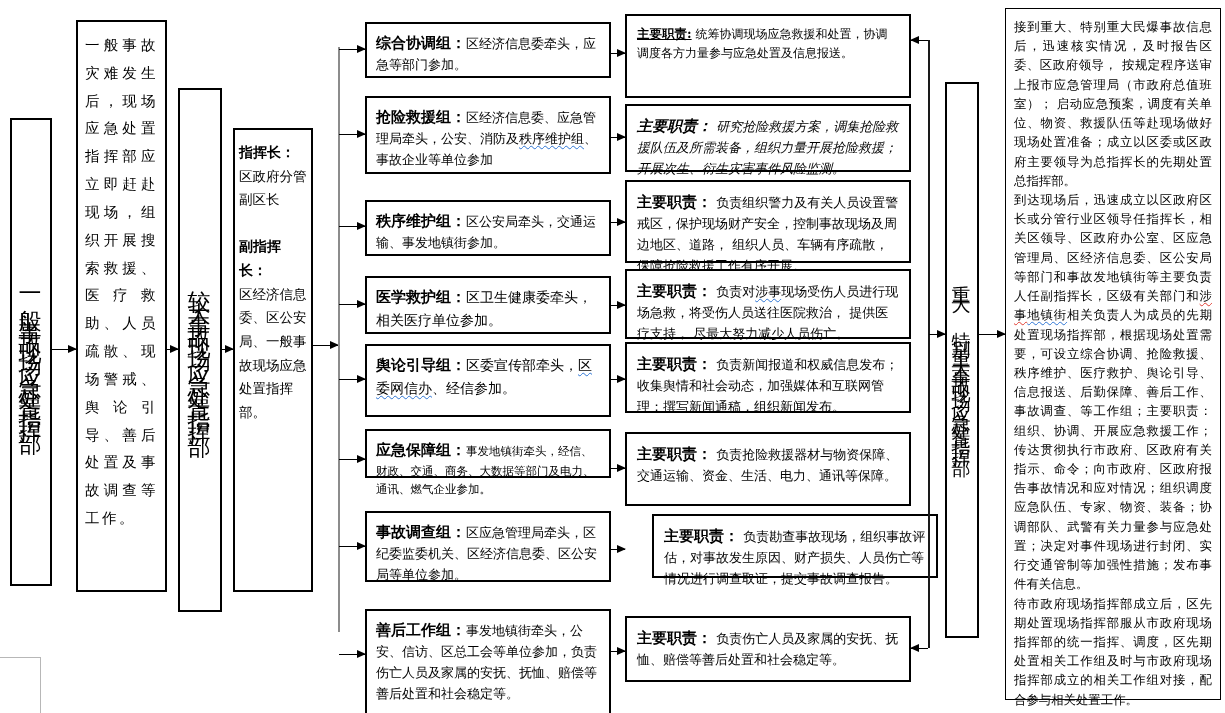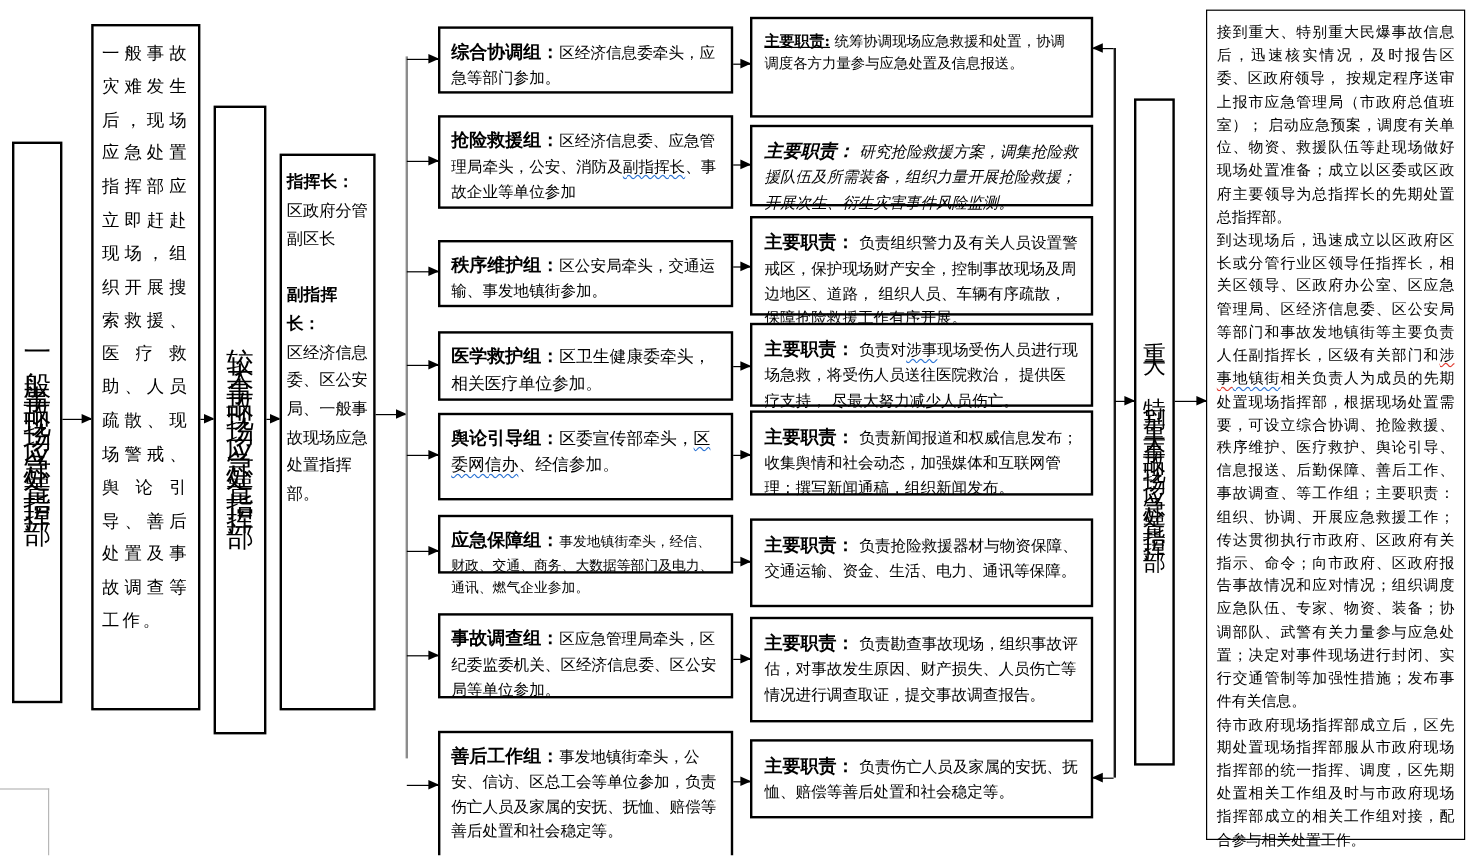--- a/index.html
+++ b/index.html
@@ -101,7 +101,7 @@
     <span class="gt">综合协调组：</span><span><span>区经济信息委牵头，应急等部门参加。</span></span>
   </div>
   <div class="box gbox" id="g2">
-    <span class="gt">抢险救援组：</span><span><span>区经济信息委、应急管理局牵头，公安、消防及</span><span class="wavy-blue">副指挥长</span><span>、事故企业等单位参加</span></span>
+    <span class="gt">抢险救援组：</span><span><span>区经济信息委、应急管理局牵头，公安、消防及</span><span class="wavy-blue">秩序维护组</span><span>、事故企业等单位参加</span></span>
   </div>
   <div class="box gbox" id="g3">
     <span class="gt">秩序维护组：</span><span><span>区公安局牵头，交通运输、事发地镇街参加。</span></span>

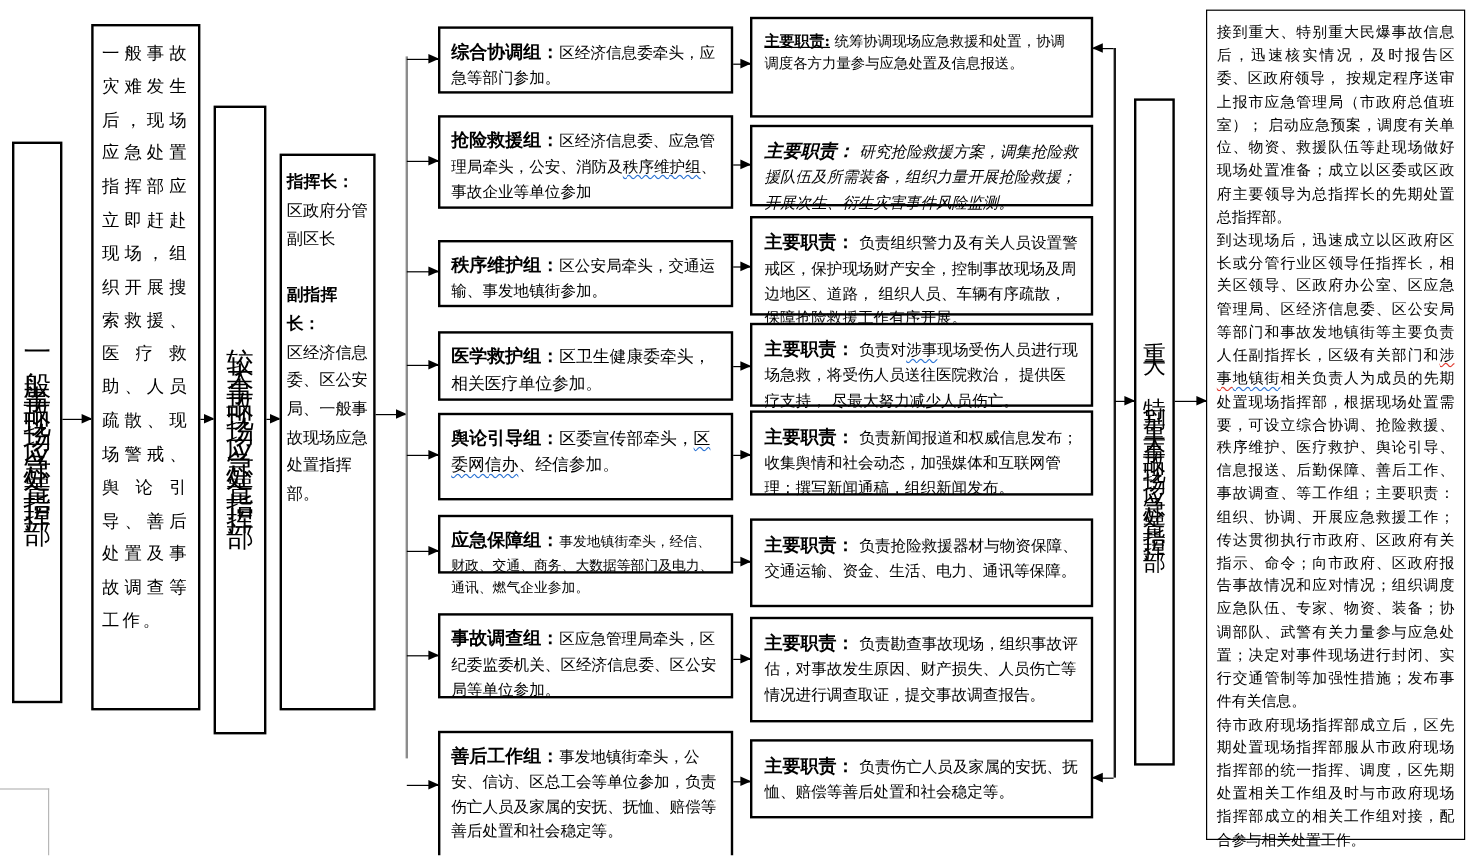--- a/index.html
+++ b/index.html
@@ -32,7 +32,7 @@
   #d1{top:14px;height:84px;font-size:12px;}
   #d1 .gt{font-size:12.5px;text-decoration:underline;}
   #d2{top:104px;height:68px;font-style:italic;} #d3{top:180px;height:83px;} #d4{top:269px;height:70px;}
-  #d5{top:342px;height:71px;} #d6{top:432px;height:74px;} #d7{top:514px;height:88px;}
+  #d5{top:342px;height:71px;} #d6{top:432px;height:74px;} #d7{top:514px;height:64px;margin-left:27px;}
   #d8{top:616px;height:66px;}
   
   #big{left:945px;top:82px;width:34px;height:556px;}

